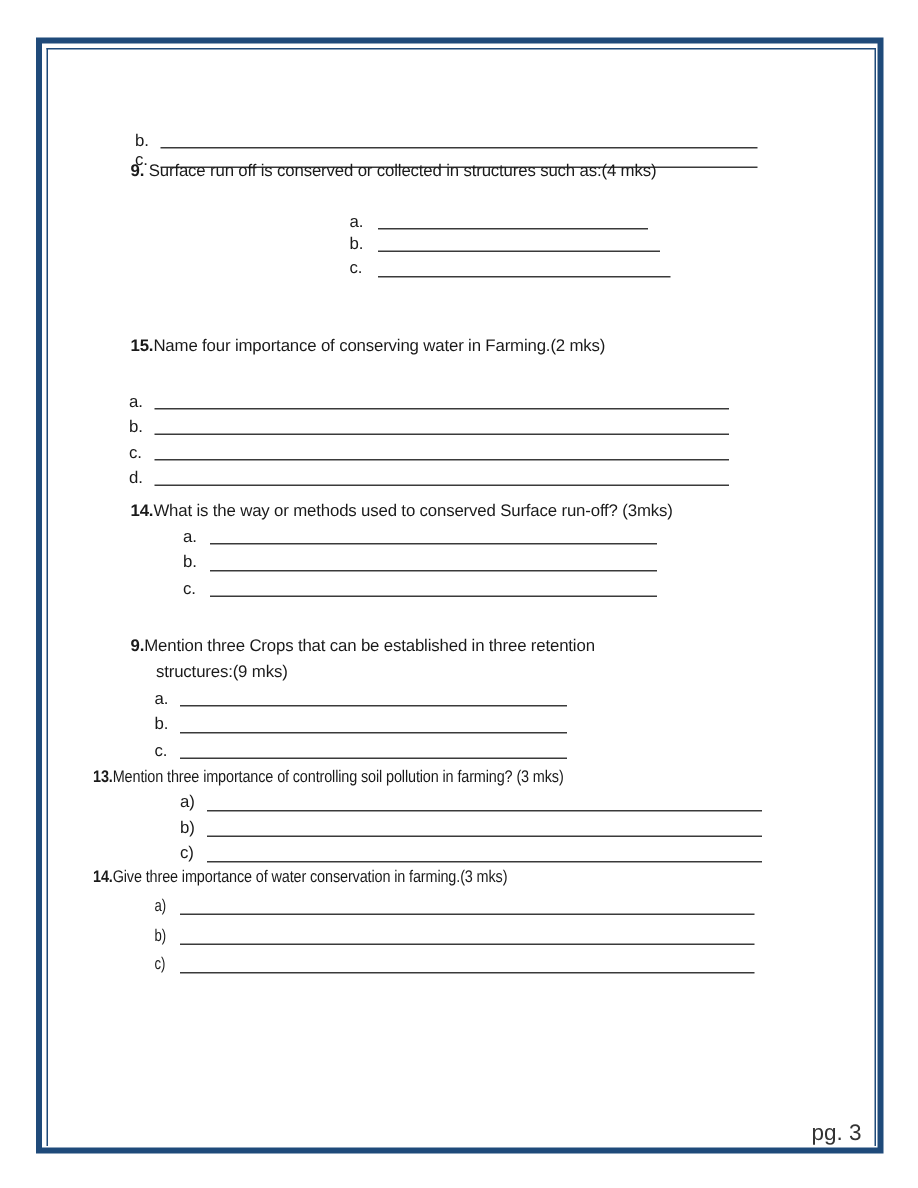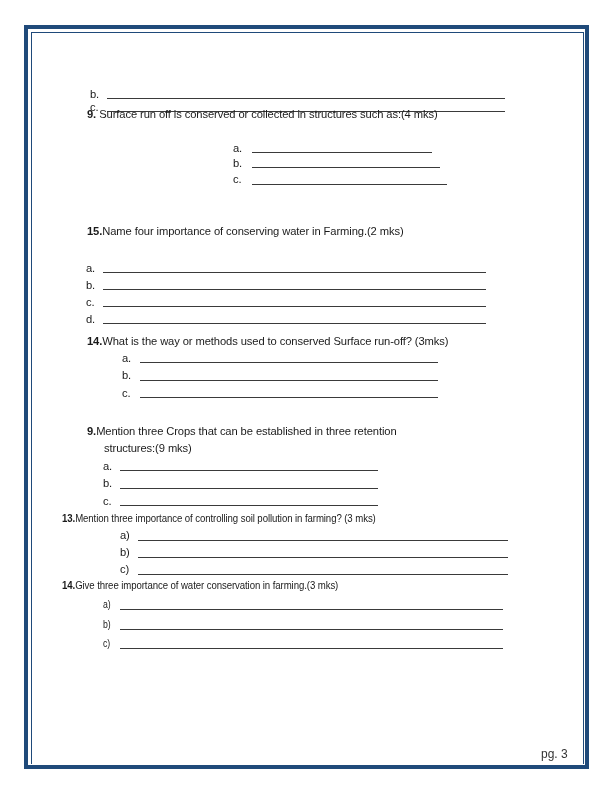--- a/index.html
+++ b/index.html
@@ -14,7 +14,7 @@
     .cond { transform: scaleX(0.86); transform-origin: left center; }
     .cond2 { transform: scaleX(0.78); transform-origin: left center; }
     .line { position: absolute; height: 0; border-top: 1px solid #3a3a3a; }
-    .pg { position: absolute; font-size: 12px; color: #333; }
+    .pg { position: absolute; font-size: 15px; color: #333; }
   </style>
 </head>
 <body>

